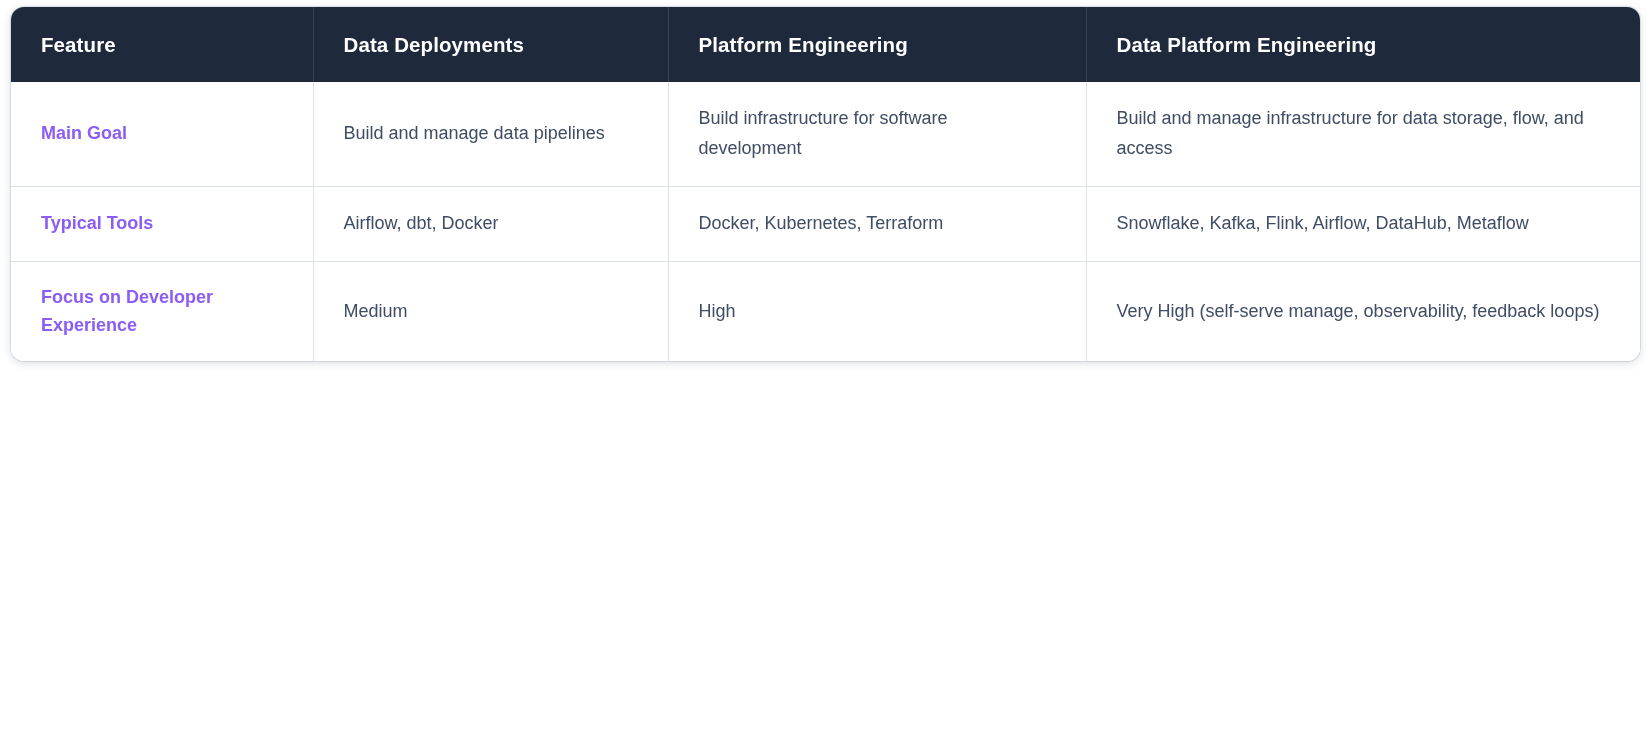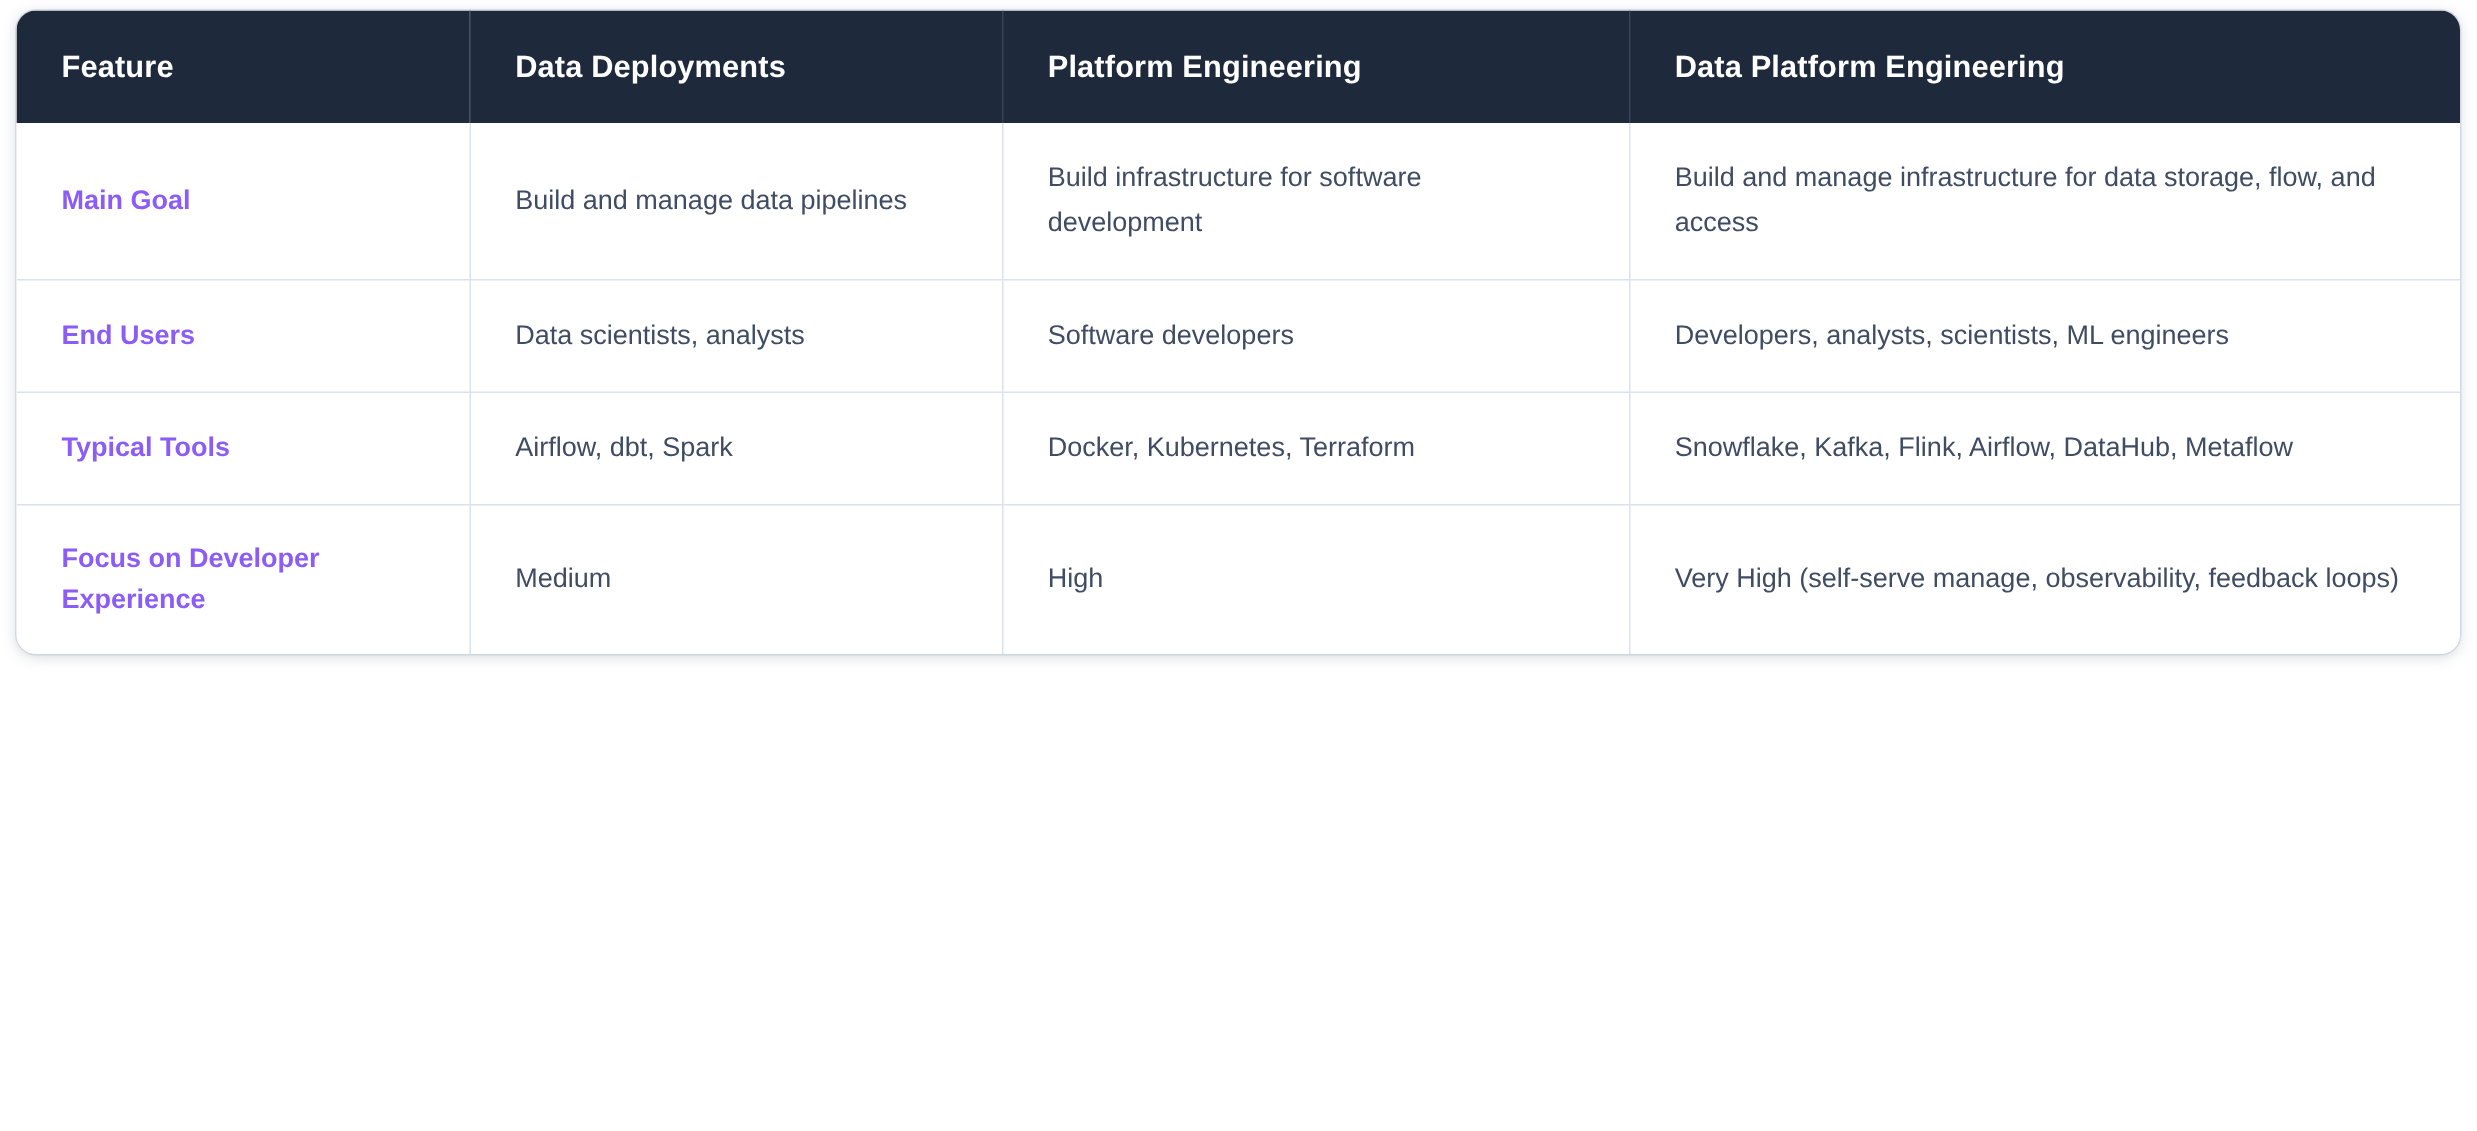--- a/index.html
+++ b/index.html
@@ -113,12 +113,6 @@
           <td>Build and manage infrastructure for data storage, flow, and access</td>
         </tr>
         <tr class="plain">
-          <td class="feature-cell">End Users</td>
-          <td>Data scientists, analysts</td>
-          <td>Software developers</td>
-          <td>Developers, analysts, scientists, ML engineers</td>
-        </tr>
-        <tr class="plain">
           <td class="feature-cell">Typical Tools</td>
           <td>Airflow, dbt, Spark</td>
           <td>Docker, Kubernetes, Terraform</td>

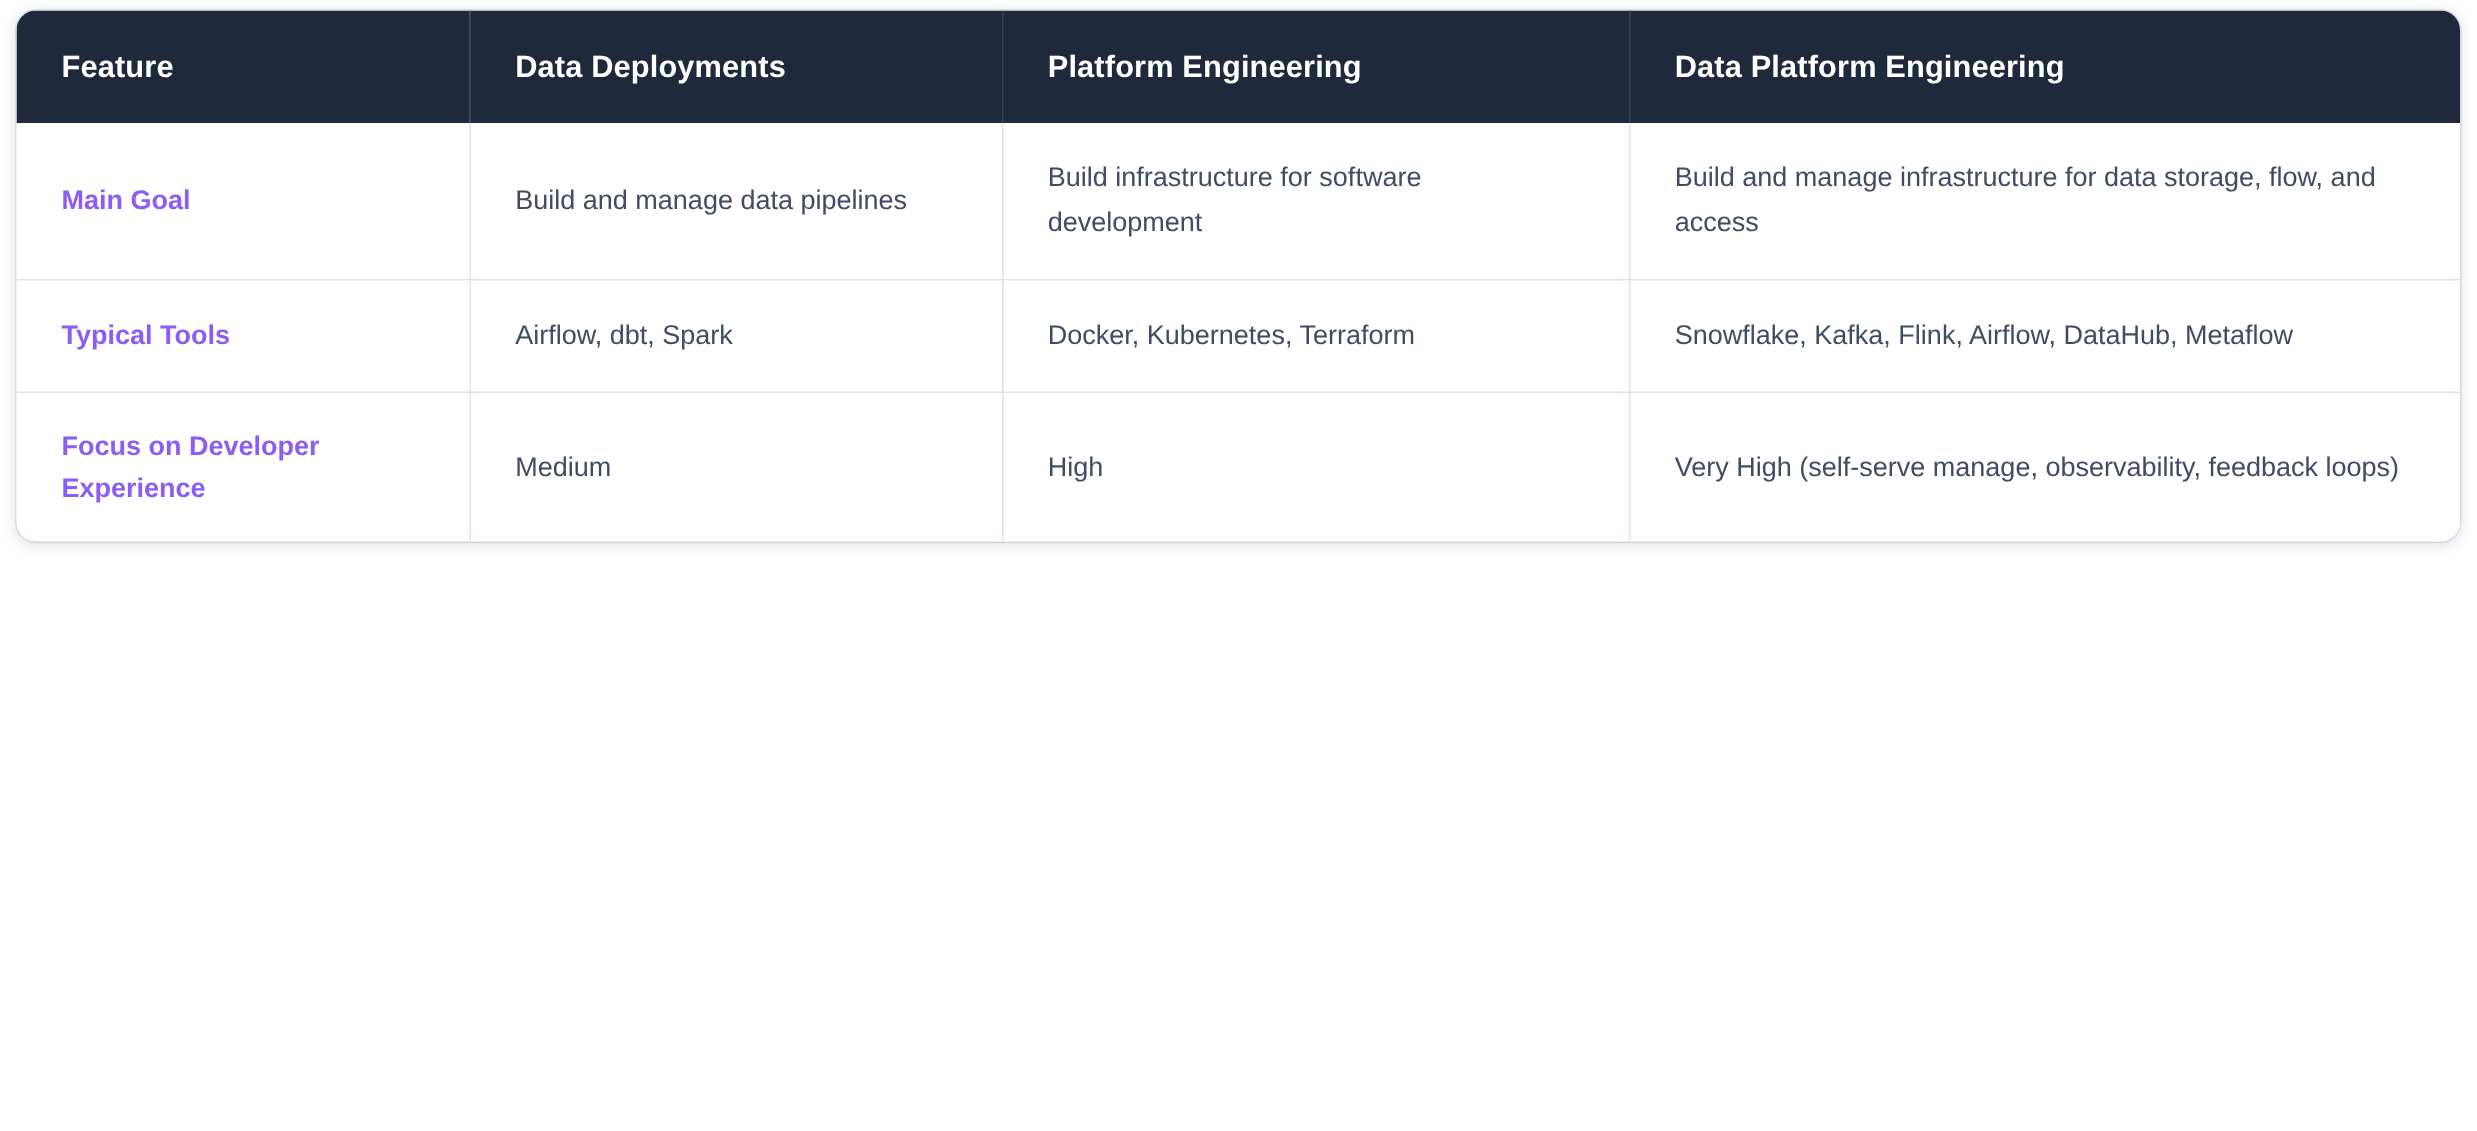--- a/index.html
+++ b/index.html
@@ -114,7 +114,7 @@
         </tr>
         <tr class="plain">
           <td class="feature-cell">Typical Tools</td>
-          <td>Airflow, dbt, Spark</td>
+          <td>Airflow, dbt, Docker</td>
           <td>Docker, Kubernetes, Terraform</td>
           <td>Snowflake, Kafka, Flink, Airflow, DataHub, Metaflow</td>
         </tr>

